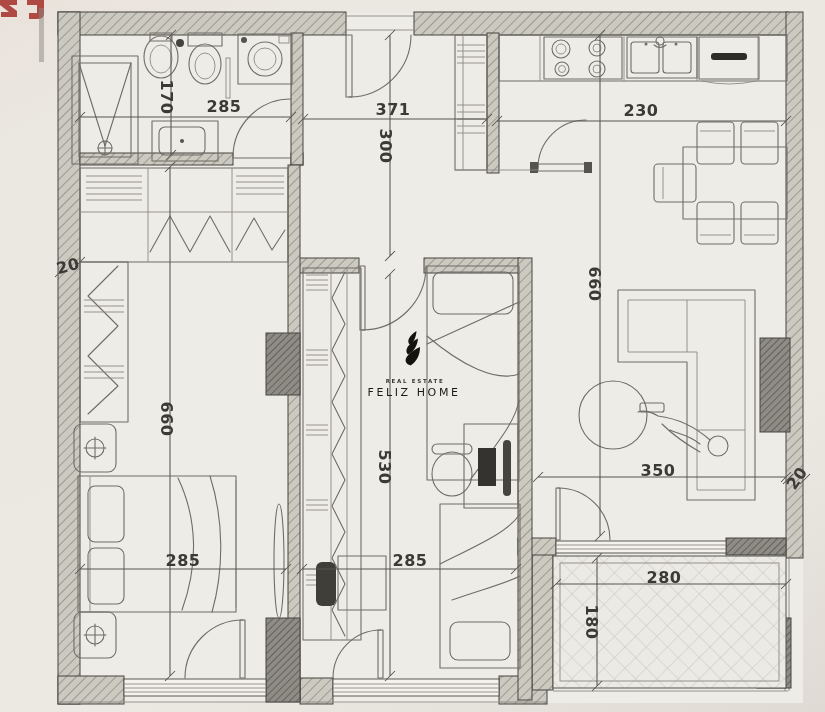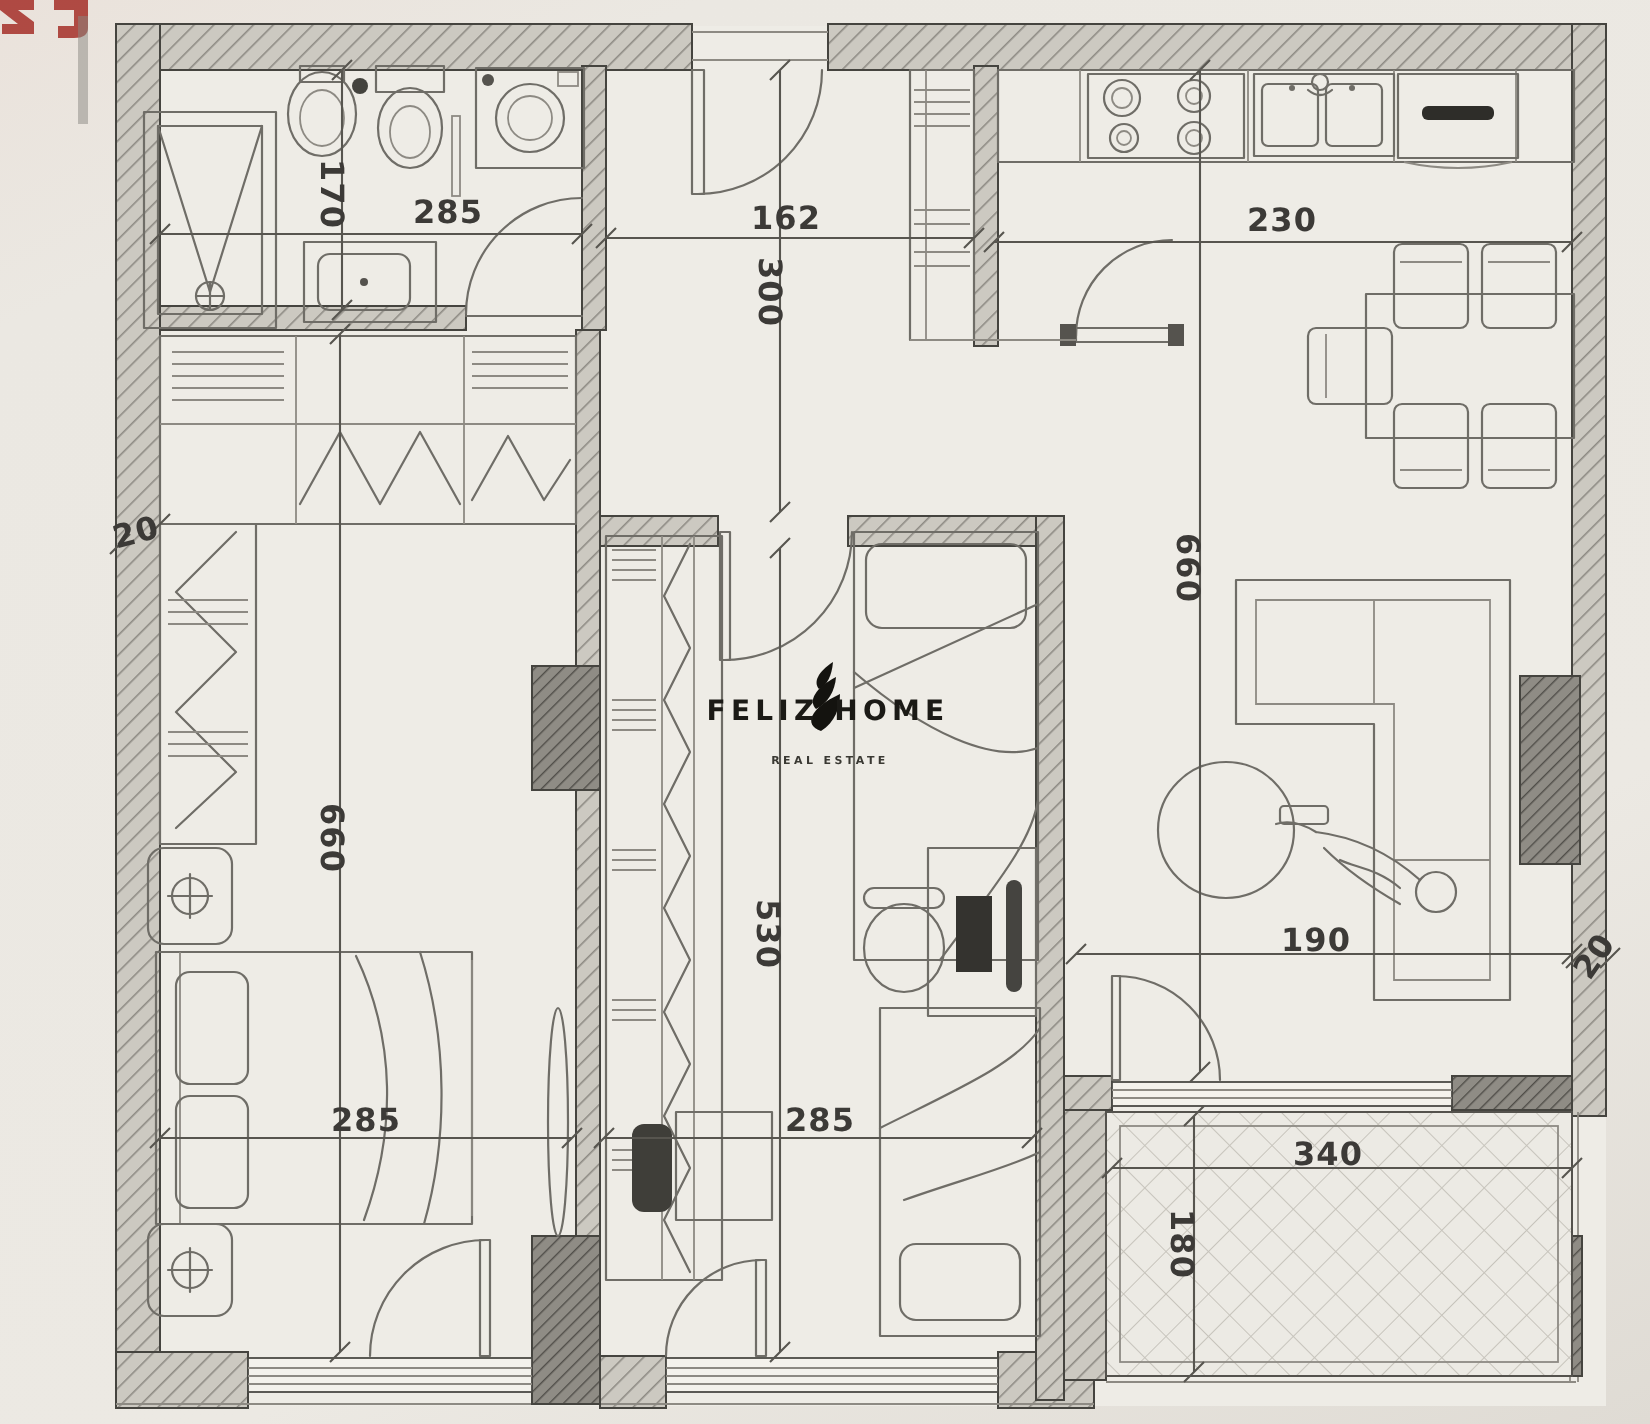--- a/index.html
+++ b/index.html
@@ -325,7 +325,7 @@
 
 <div class="num" style="left:166px;top:97px;transform:translate(-50%,-50%) rotate(90deg)">170</div>
 <div class="num" style="left:224px;top:106px">285</div>
-<div class="num" style="left:393px;top:109px">162</div>
+<div class="num" style="left:393px;top:109px">371</div>
 <div class="num" style="left:385px;top:146px;transform:translate(-50%,-50%) rotate(90deg)">300</div>
 <div class="num" style="left:641px;top:110px">230</div>
 <div class="num" style="left:68px;top:266px;transform:translate(-50%,-50%) rotate(-15deg)">20</div>

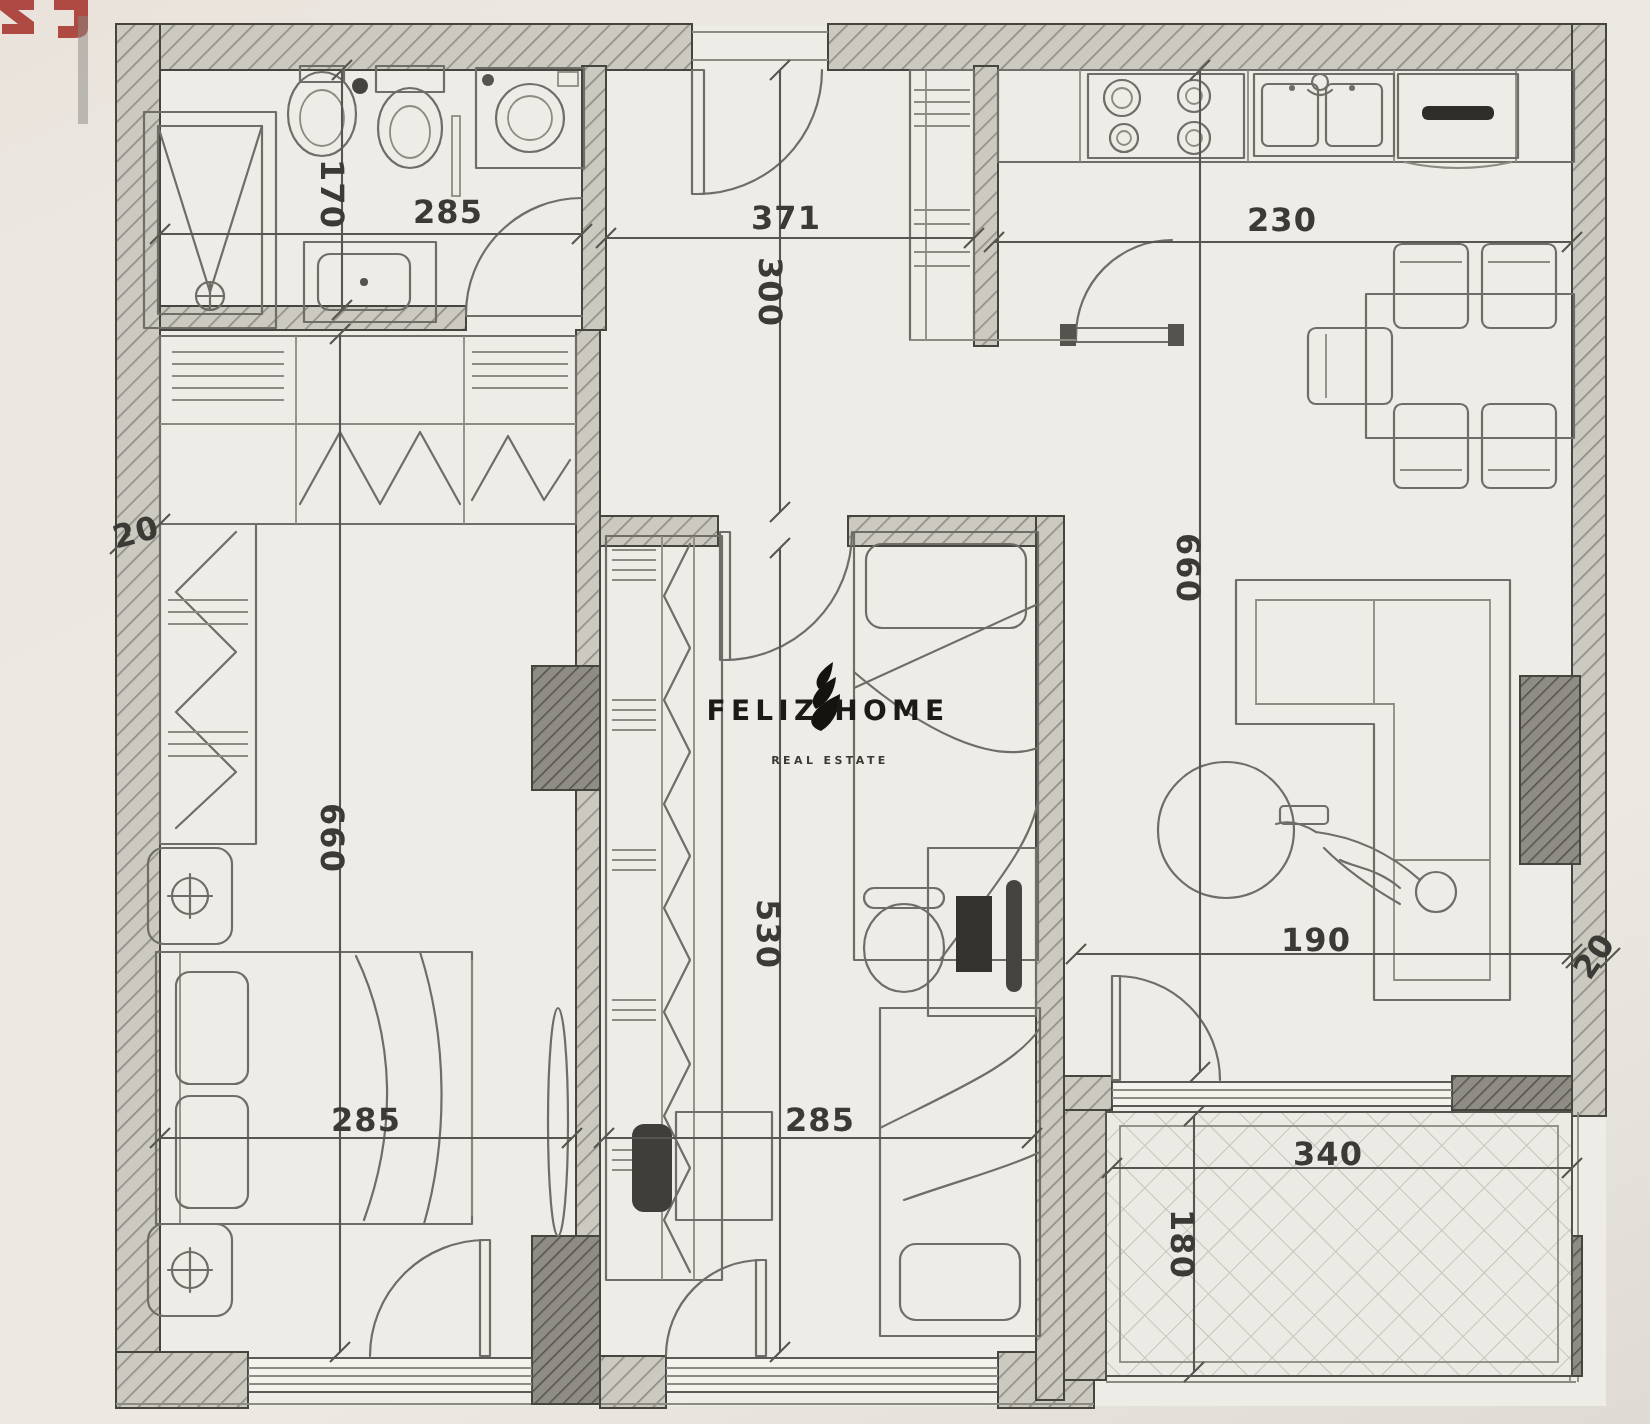--- a/index.html
+++ b/index.html
@@ -9,8 +9,8 @@
   .stage svg{position:absolute;left:0;top:0;}
   .num{position:absolute;font-size:16px;font-weight:600;color:#3c3a37;
     letter-spacing:.5px;white-space:nowrap;transform:translate(-50%,-50%);}
-  .logo-title{position:absolute;left:414px;top:356px;transform:translate(-50%,-50%);
-    font-size:14px;font-weight:bold;letter-spacing:2.6px;color:#1b1a16;white-space:nowrap;}
+  .logo-title{position:absolute;left:414px;top:392px;transform:translate(-50%,-50%);
+    font-size:11px;font-weight:normal;letter-spacing:2.6px;color:#1b1a16;white-space:nowrap;}
   .logo-sub{position:absolute;left:415px;top:381px;transform:translate(-50%,-50%);
     font-size:5.5px;font-weight:bold;letter-spacing:1.7px;color:#3a3933;white-space:nowrap;}
   .svg-wall{stroke:#45443f;stroke-width:1;}

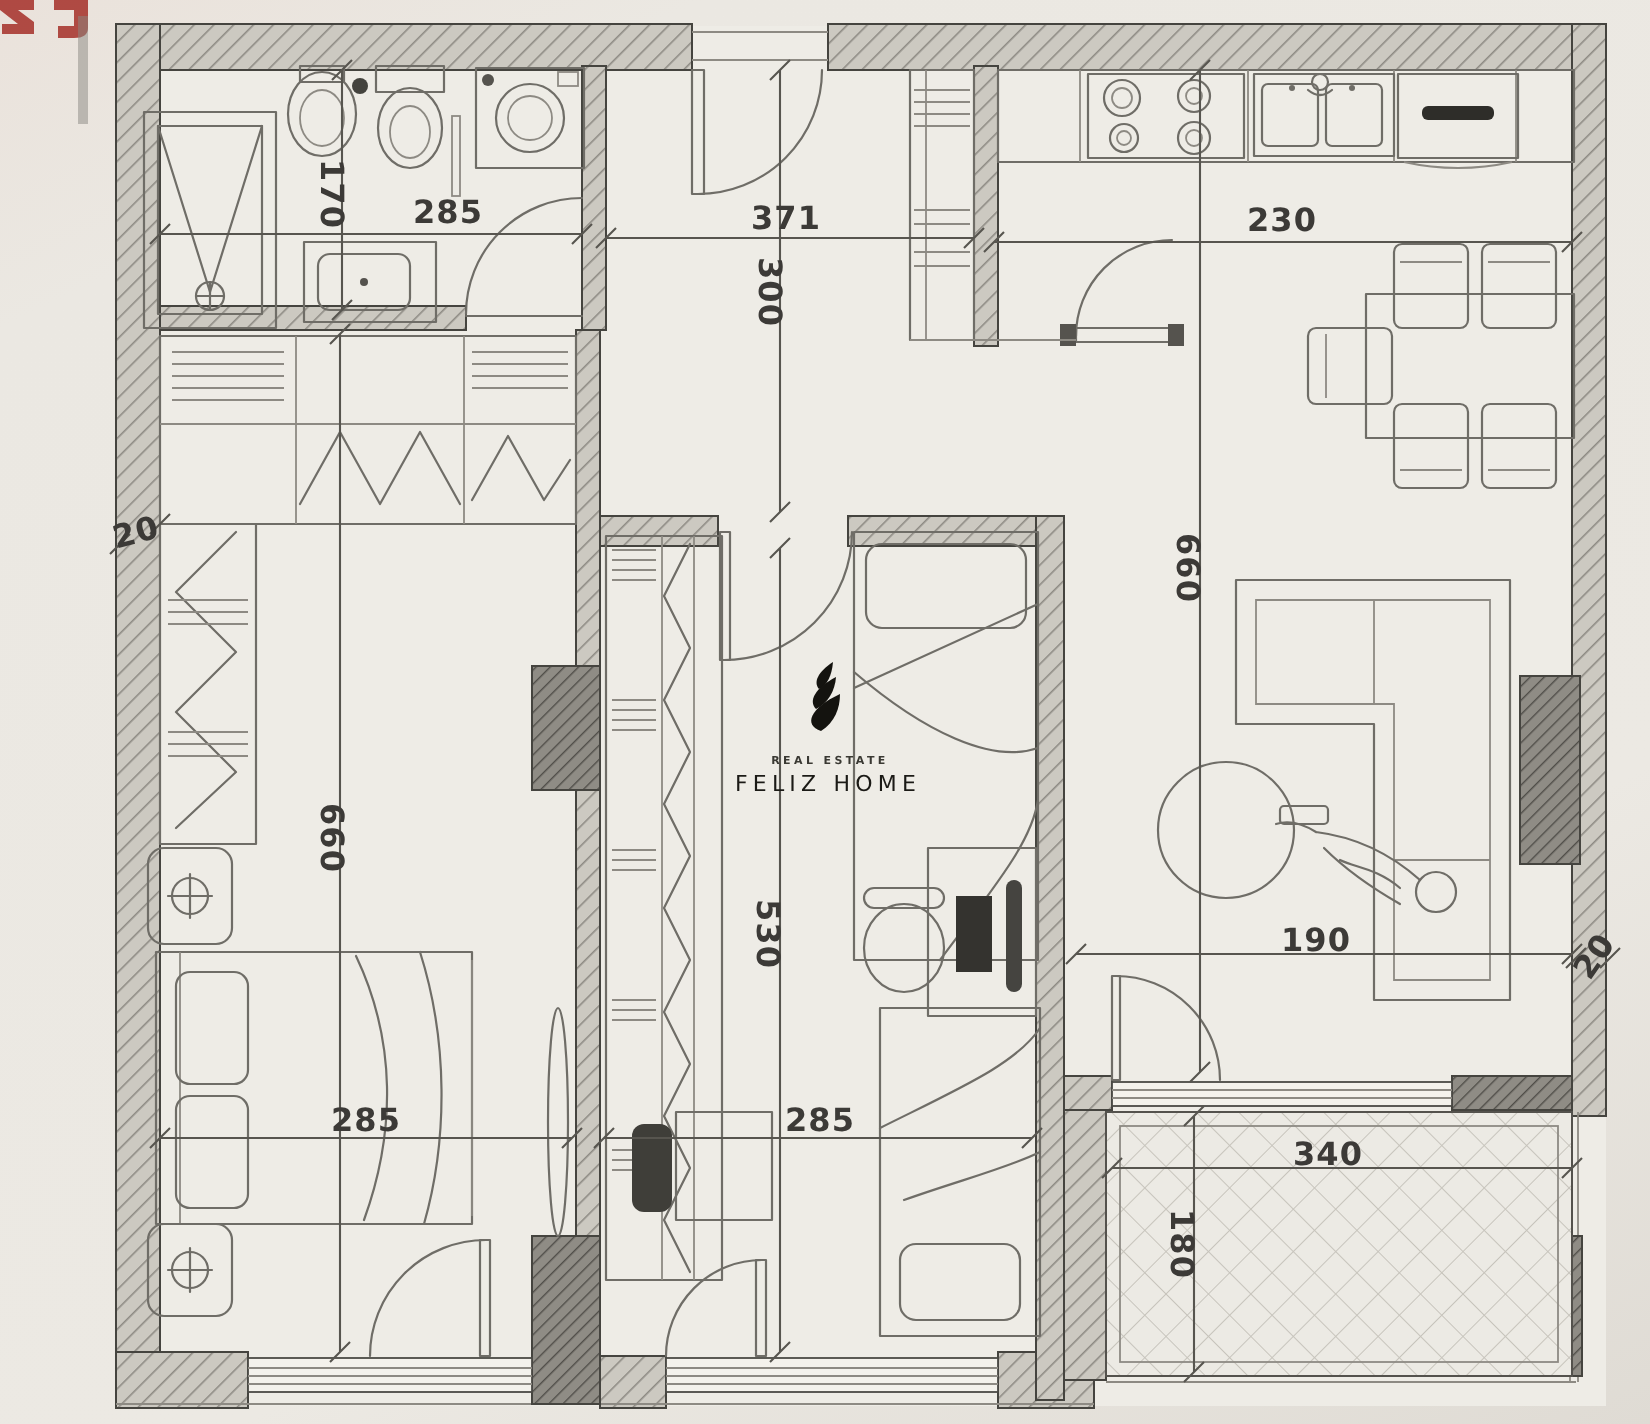--- a/index.html
+++ b/index.html
@@ -334,7 +334,7 @@
 <div class="num" style="left:384px;top:467px;transform:translate(-50%,-50%) rotate(90deg)">530</div>
 <div class="num" style="left:410px;top:560px">285</div>
 <div class="num" style="left:594px;top:284px;transform:translate(-50%,-50%) rotate(90deg)">660</div>
-<div class="num" style="left:658px;top:470px">190</div>
+<div class="num" style="left:658px;top:470px">350</div>
 <div class="num" style="left:797px;top:478px;transform:translate(-50%,-50%) rotate(-55deg)">20</div>
 <div class="num" style="left:664px;top:577px">340</div>
 <div class="num" style="left:591px;top:622px;transform:translate(-50%,-50%) rotate(90deg)">180</div>

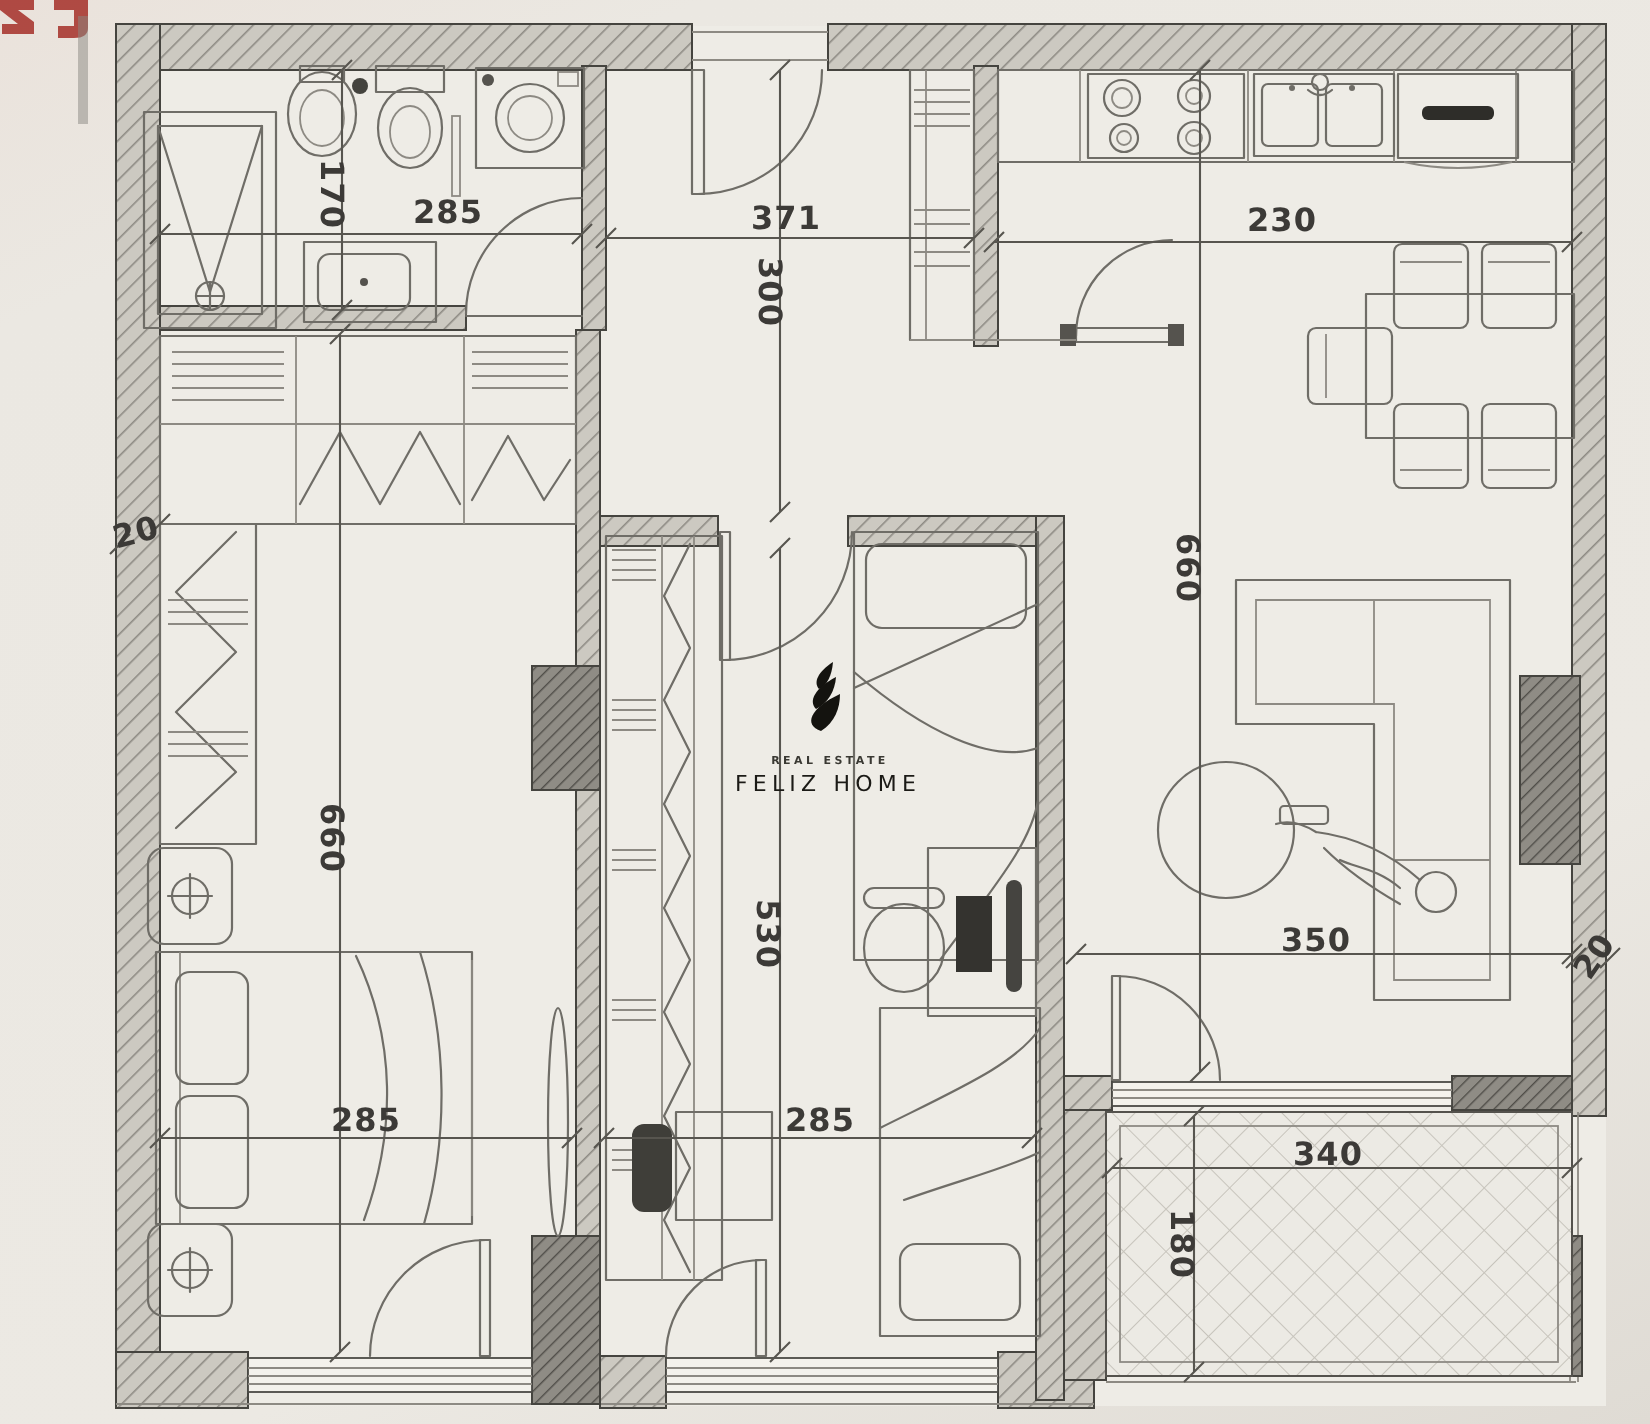--- a/index.html
+++ b/index.html
@@ -336,7 +336,7 @@
 <div class="num" style="left:594px;top:284px;transform:translate(-50%,-50%) rotate(90deg)">660</div>
 <div class="num" style="left:658px;top:470px">350</div>
 <div class="num" style="left:797px;top:478px;transform:translate(-50%,-50%) rotate(-55deg)">20</div>
-<div class="num" style="left:664px;top:577px">340</div>
+<div class="num" style="left:664px;top:577px">280</div>
 <div class="num" style="left:591px;top:622px;transform:translate(-50%,-50%) rotate(90deg)">180</div>
 
 <div class="logo-title">FELIZ HOME</div>

